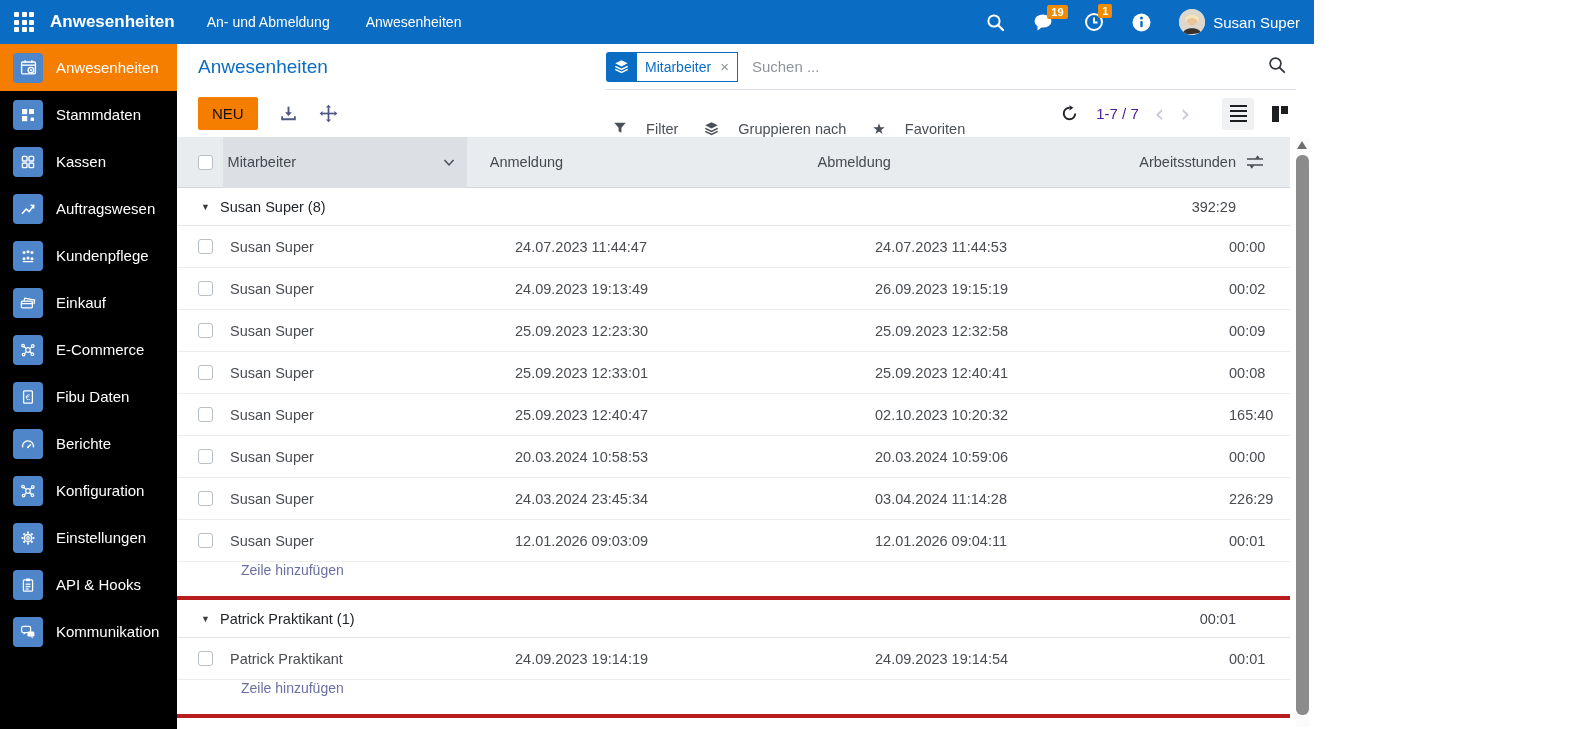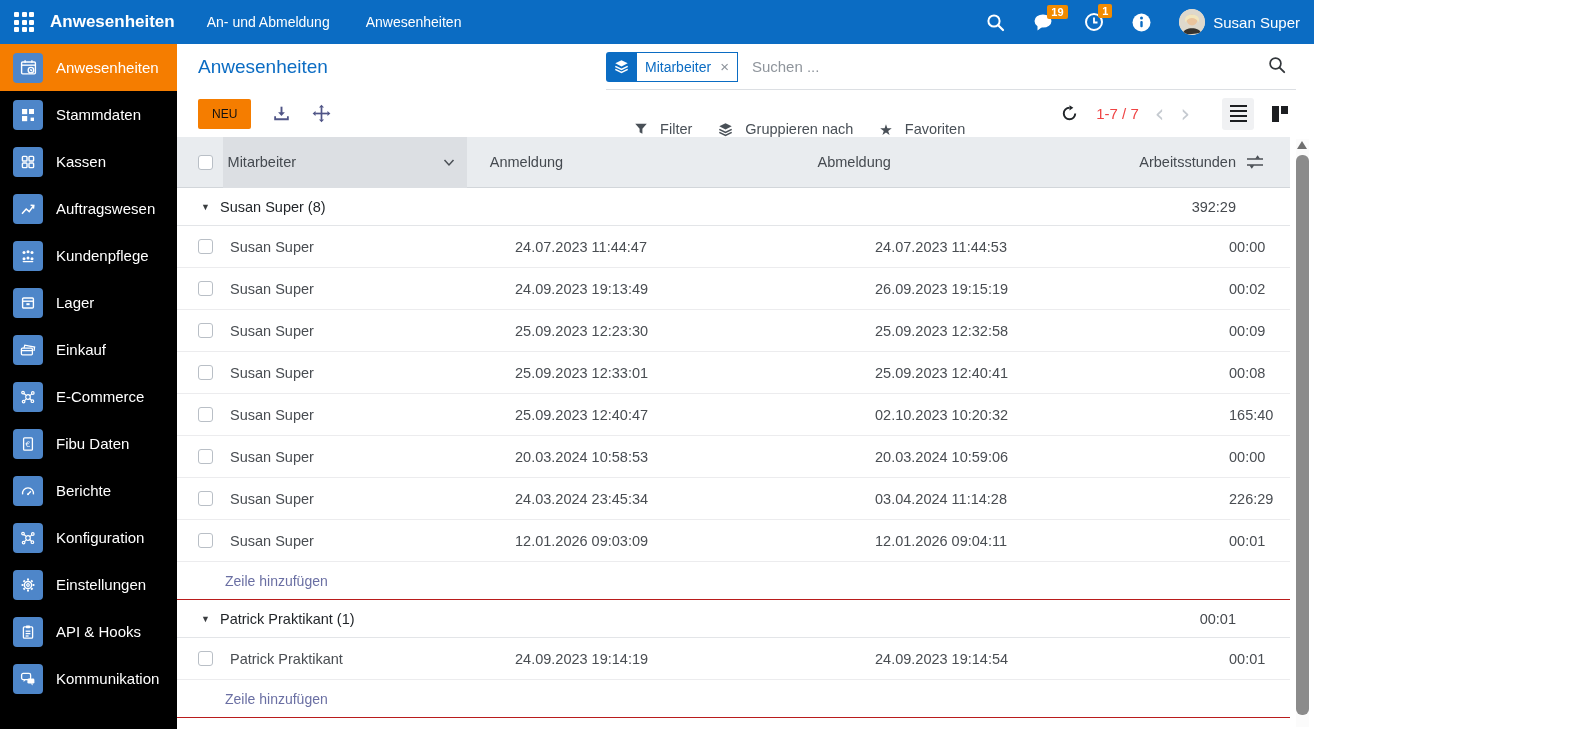--- a/index.html
+++ b/index.html
@@ -55,7 +55,7 @@
   .row2 { height:47px; display:flex; align-items:center; justify-content:space-between;
     padding:0 18px 0 21px; }
   .r2-left { display:flex; align-items:center; gap:22px; }
-  .btn-neu { background:#f57d00; border:0; color:#111; font-size:12px; padding:8px 14px;
+  .btn-neu { background:#f57d00; border:0; color:#111; font-size:15px; padding:8px 14px;
     border-radius:2px; cursor:pointer; font-family:inherit; }
   .tool-ic { color:#4f5486; display:flex; align-items:center; cursor:pointer; }
   .r2-right { display:flex; align-items:center; }

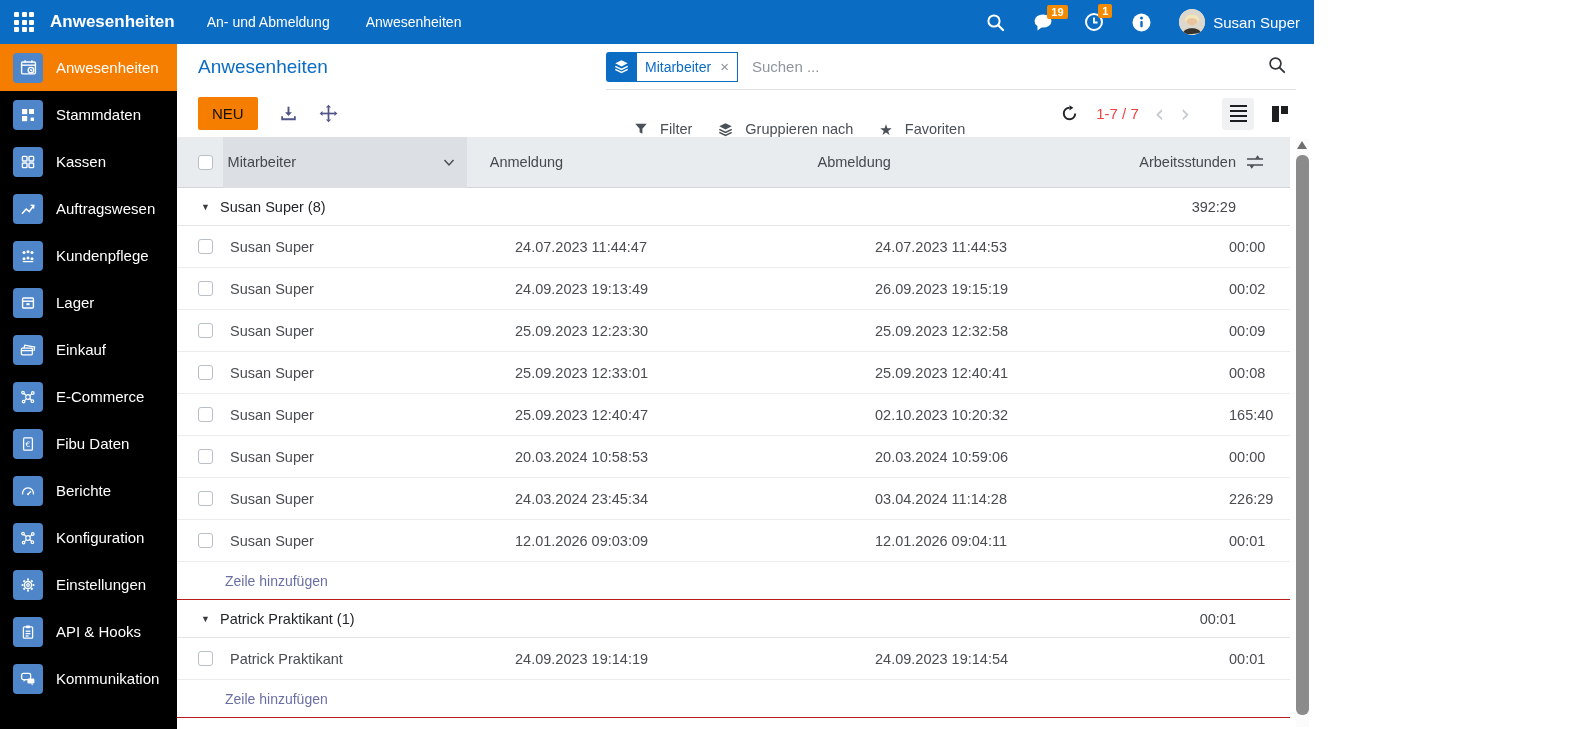--- a/index.html
+++ b/index.html
@@ -63,7 +63,7 @@
     cursor:pointer; margin-right:26px; white-space:nowrap;margin-top:31px; }
   .star-glyph { font-size:15px; line-height:1; color:#495057; }
   .refresh { color:#212529; display:flex; cursor:pointer; margin:0 18px 0 70px; }
-  .pager-txt { color:#ef4444; font-size:15px; }
+  .pager-txt { color:#4c1d95; font-size:15px; }
   .pg-prev,.pg-next { color:#c5cad0; font-size:24px; line-height:1; cursor:default;
     margin-left:16px; font-family:"DejaVu Sans",sans-serif; }
   .views { display:flex; align-items:center; gap:10px; margin-left:32px; }

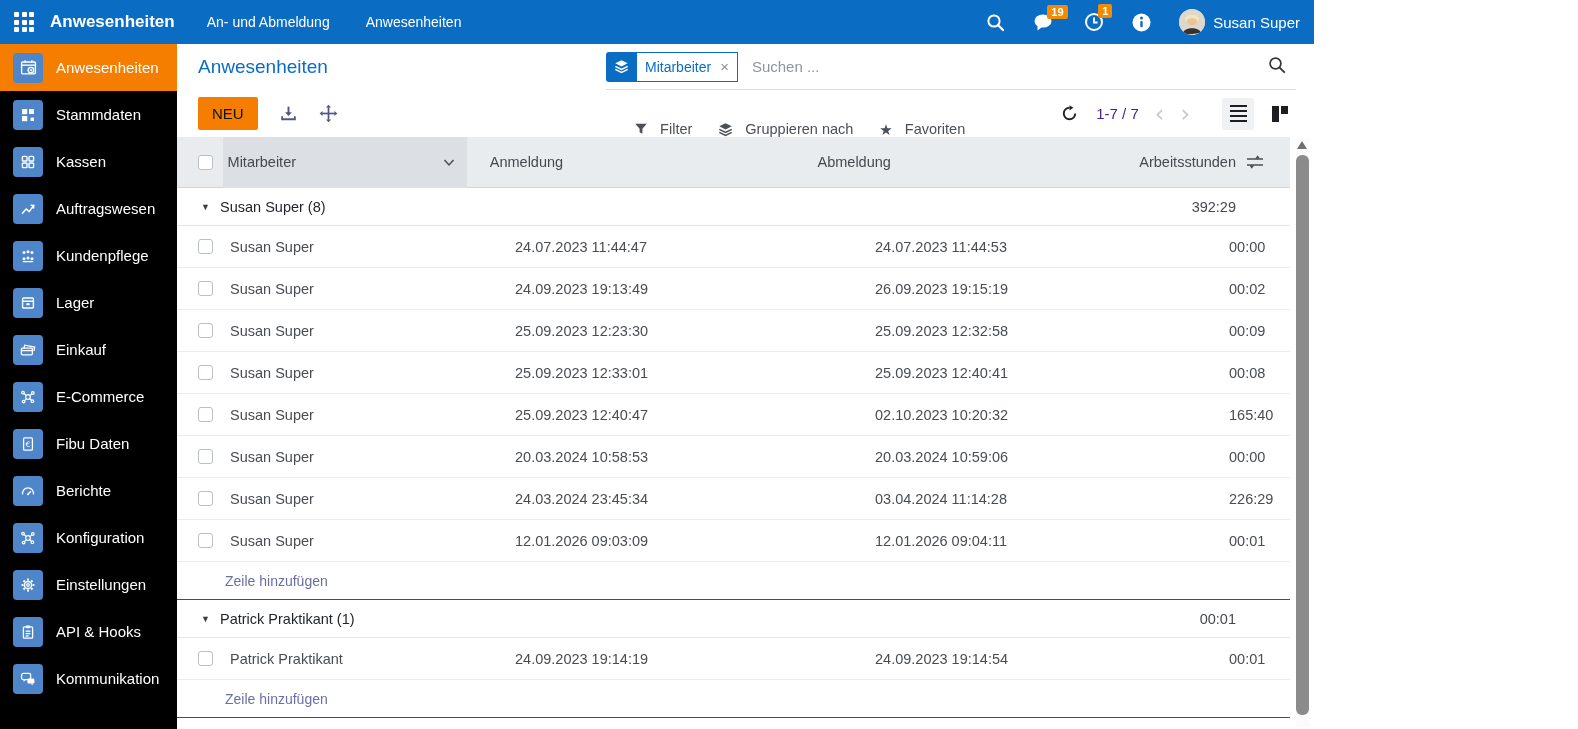--- a/index.html
+++ b/index.html
@@ -59,7 +59,7 @@
     border-radius:2px; cursor:pointer; font-family:inherit; }
   .tool-ic { color:#4f5486; display:flex; align-items:center; cursor:pointer; }
   .r2-right { display:flex; align-items:center; }
-  .ctrl { display:flex; align-items:center; gap:12px; color:#495057; font-size:14.5px;
+  .ctrl { display:flex; gap:19px; color:#495057; font-size:14.5px;
     cursor:pointer; margin-right:26px; white-space:nowrap;margin-top:31px; }
   .star-glyph { font-size:15px; line-height:1; color:#495057; }
   .refresh { color:#212529; display:flex; cursor:pointer; margin:0 18px 0 70px; }

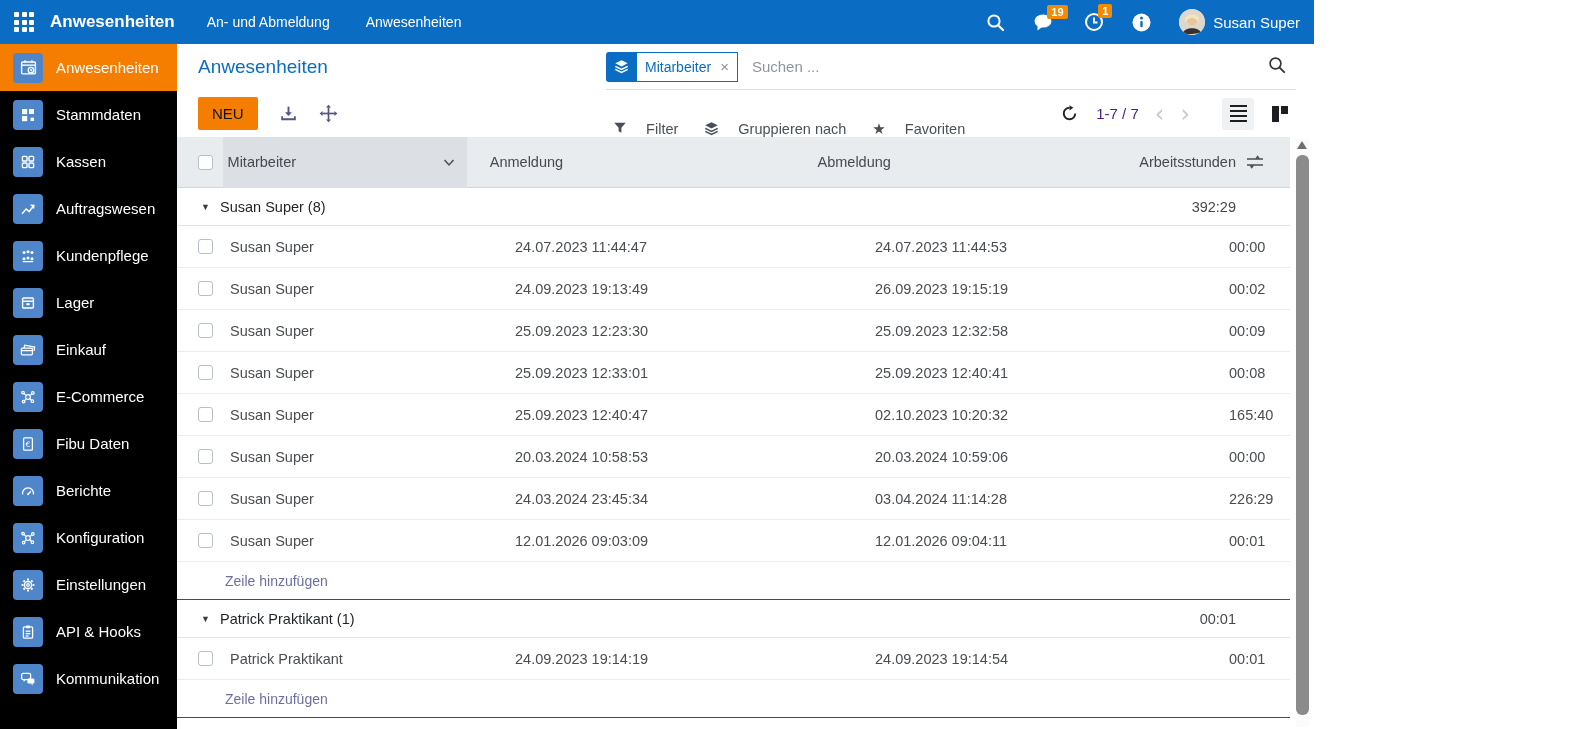--- a/index.html
+++ b/index.html
@@ -239,16 +239,6 @@
           </svg>
       </span>
       <span>Kundenpflege</span>
-    </div>
-    <div class="sb-item">
-      <span class="s-ic">
-        <svg width="16" height="16" viewBox="0 0 16 16" fill="none" stroke="#fff" stroke-width="1.4">
-            <rect x="2.6" y="3" width="10.8" height="10" rx="1"></rect>
-            <line x1="2.6" y1="6.2" x2="13.4" y2="6.2"></line>
-            <rect x="6.4" y="8.2" width="3.2" height="2" fill="#fff" stroke="none"></rect>
-          </svg>
-      </span>
-      <span>Lager</span>
     </div>
     <div class="sb-item">
       <span class="s-ic">

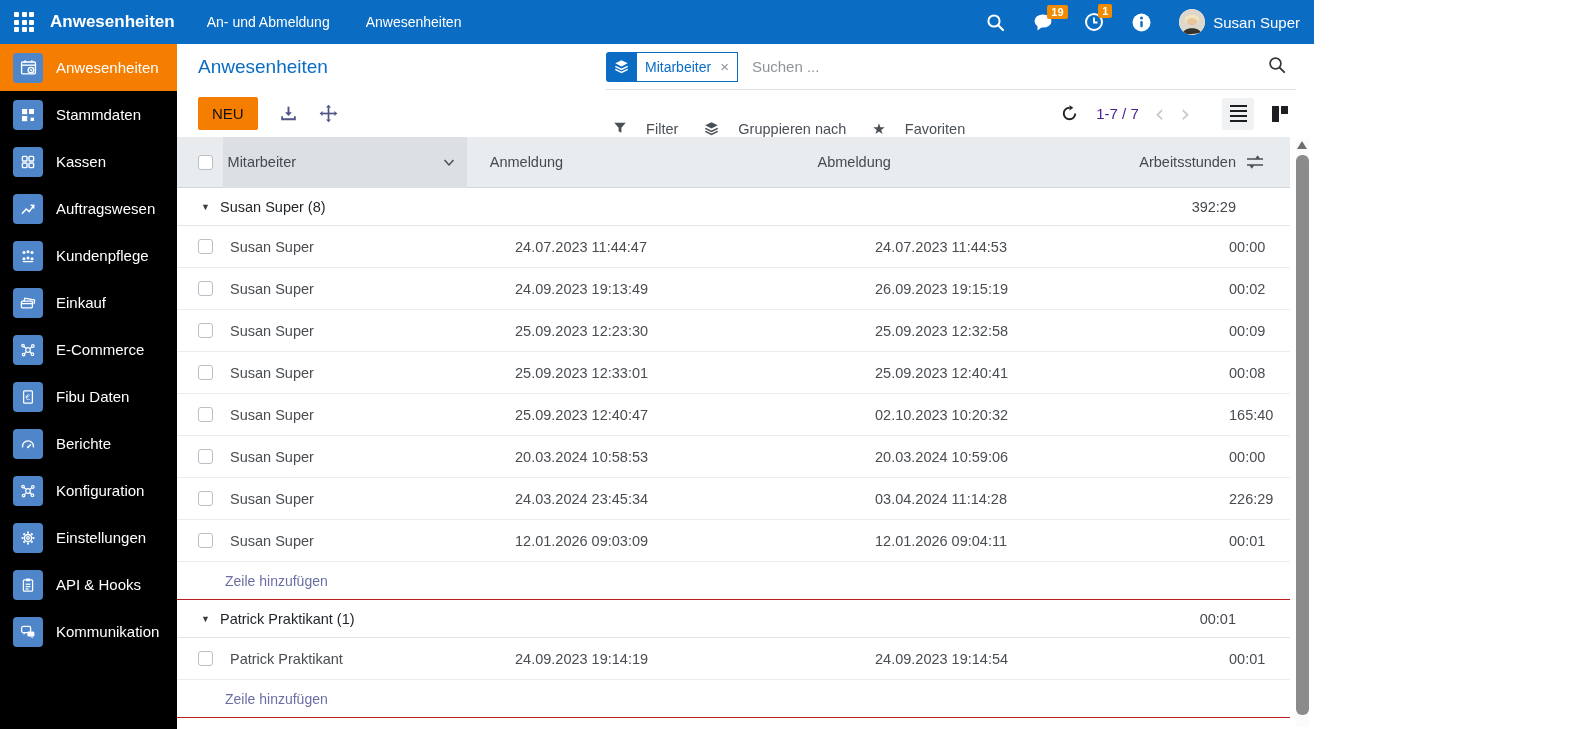--- a/index.html
+++ b/index.html
@@ -103,8 +103,8 @@
     border-bottom:1px solid #ececee; font-size:14.5px; color:#494d52; background:#fff; cursor:pointer; }
   .lv-row .cell { overflow:hidden; white-space:nowrap; }
 
-  .lv-addrow { height:38px; display:flex; align-items:center; padding-left:48px;
-    border-bottom:1px solid #b91c1c; }
+  .lv-addrow { height:38px; display:flex; padding-left:64px;
+    border-bottom:4px solid #b91c1c; }
   .addlink { color:#6a6fa3; font-size:14px; text-decoration:none; cursor:pointer; }
 
   

